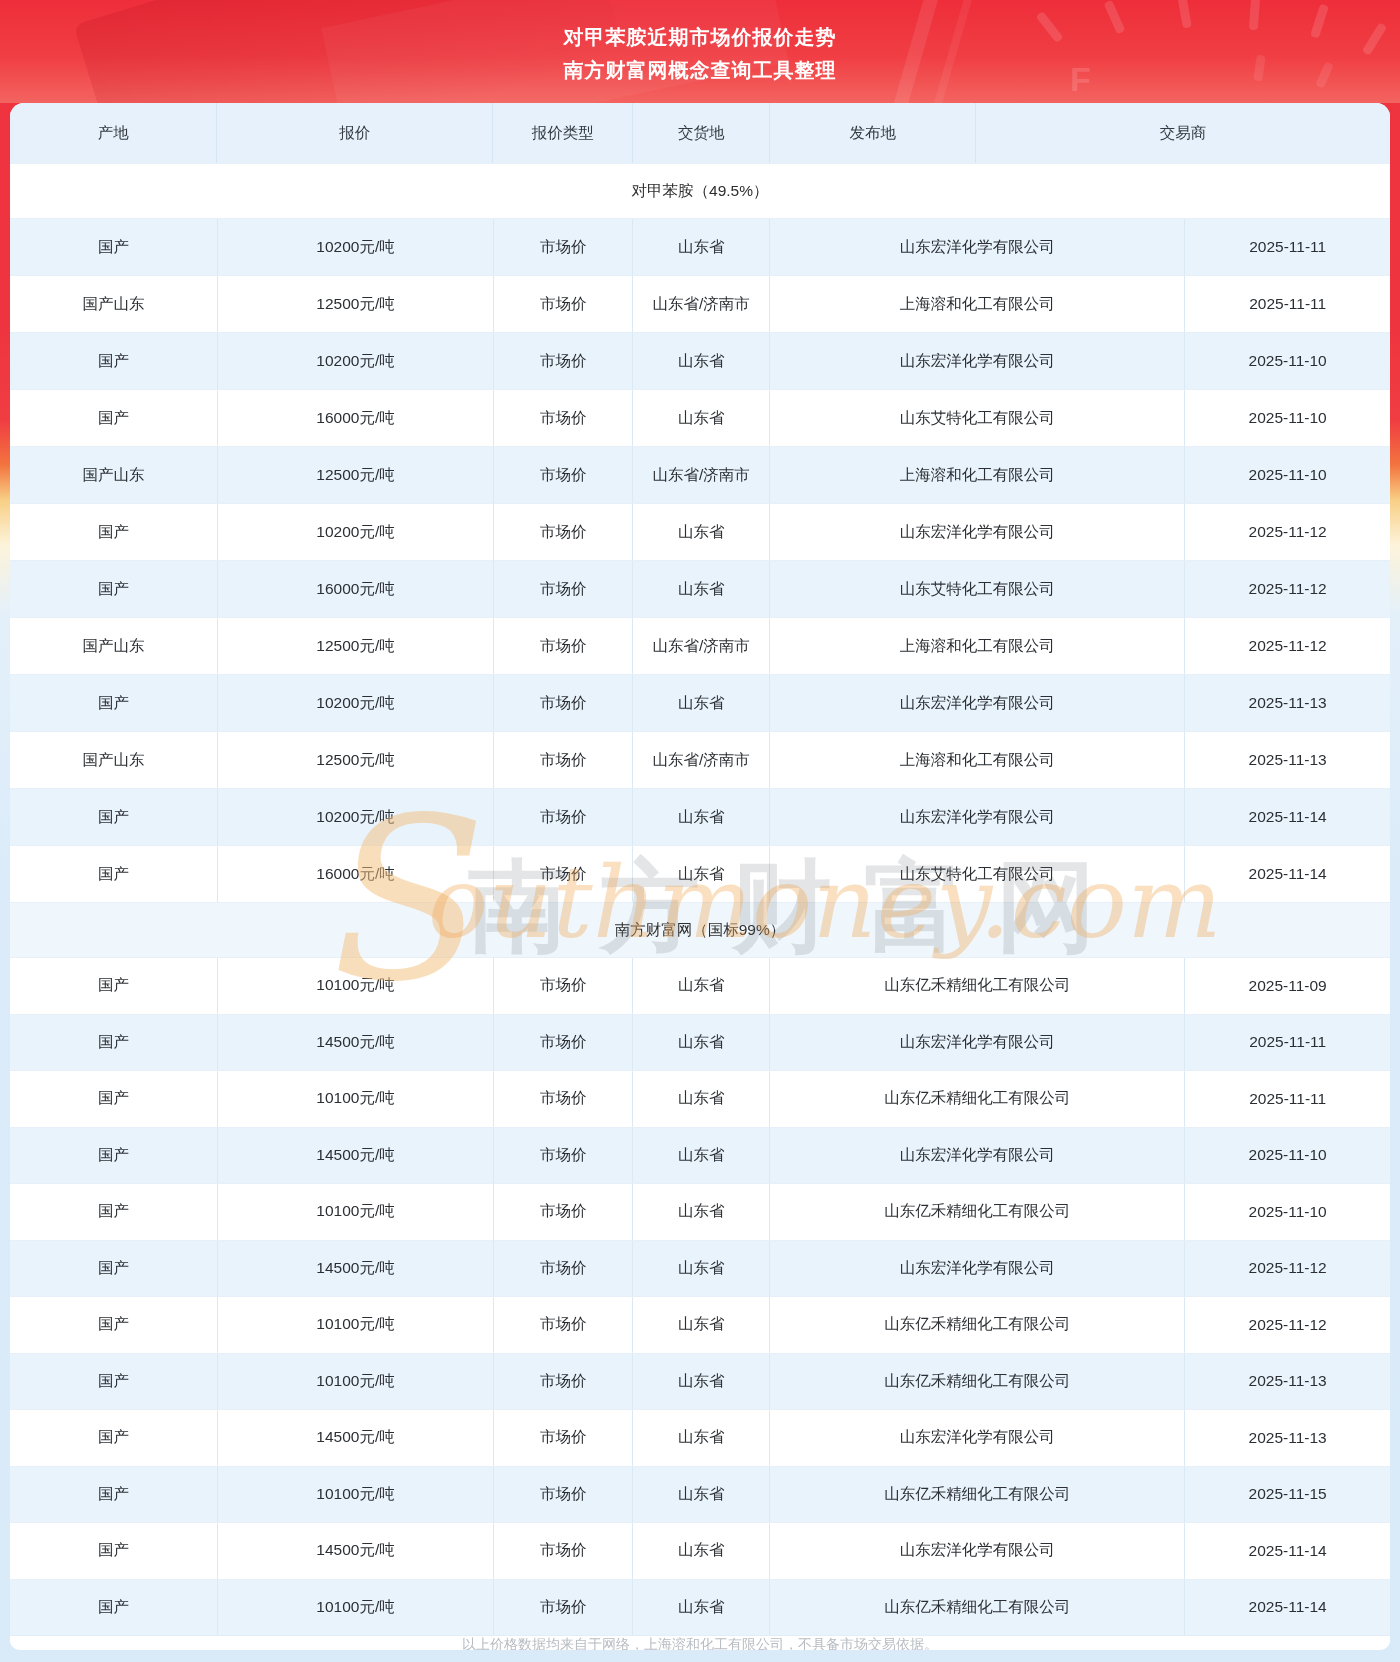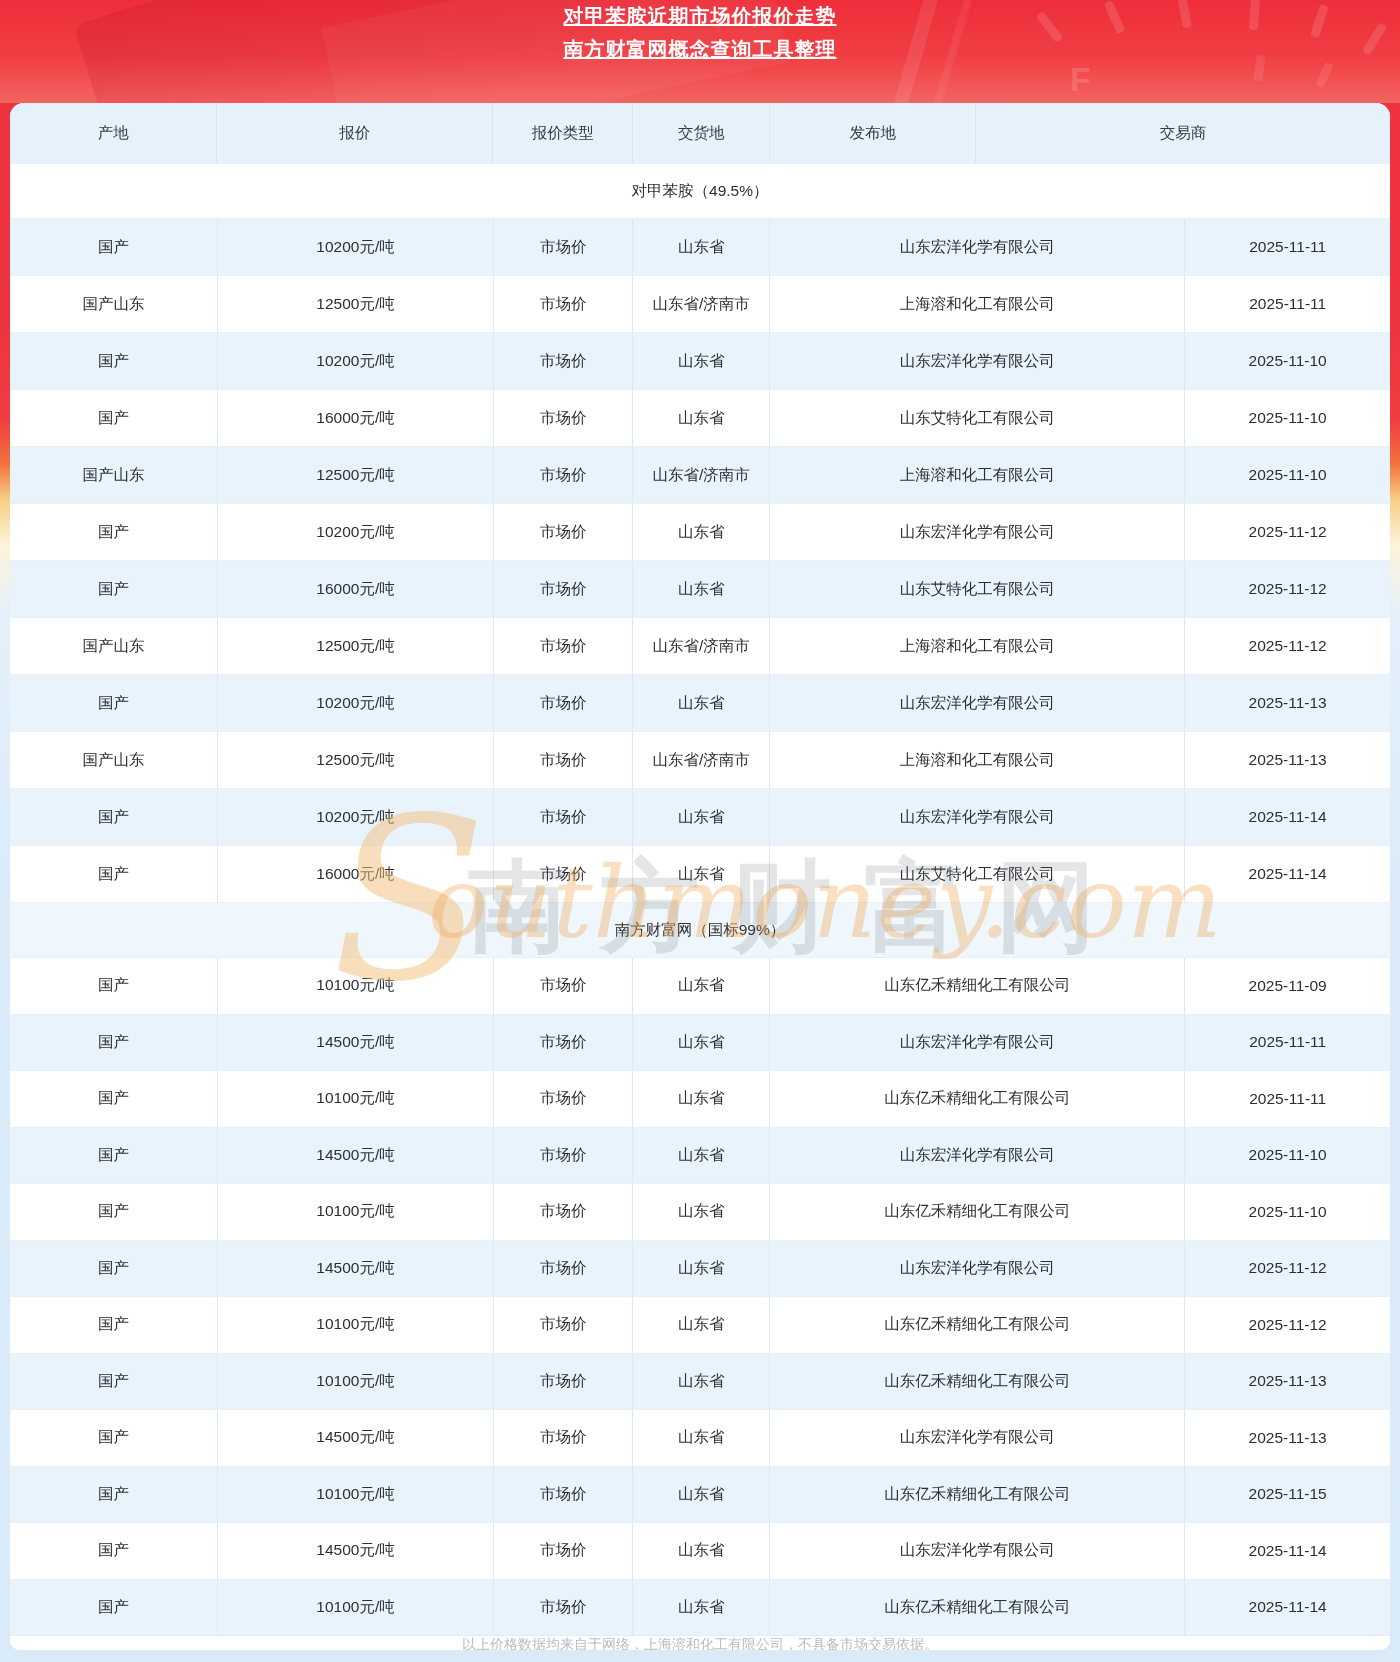--- a/index.html
+++ b/index.html
@@ -36,7 +36,7 @@
     color:rgba(255,255,255,.14);}
   .titles{position:absolute;left:0;top:0;width:100%;text-align:center;color:#ffffff;z-index:2;}
   .title-line{font-size:20px;font-weight:600;line-height:33px;letter-spacing:1px;}
-  .titles{text-decoration:underline;}
+  .titles{padding-top:21px;}
   
   .card{position:absolute;left:10px;right:10px;top:103px;bottom:12px;background:#ffffff;
     border-radius:14px 14px 10px 10px;overflow:hidden;z-index:2;

